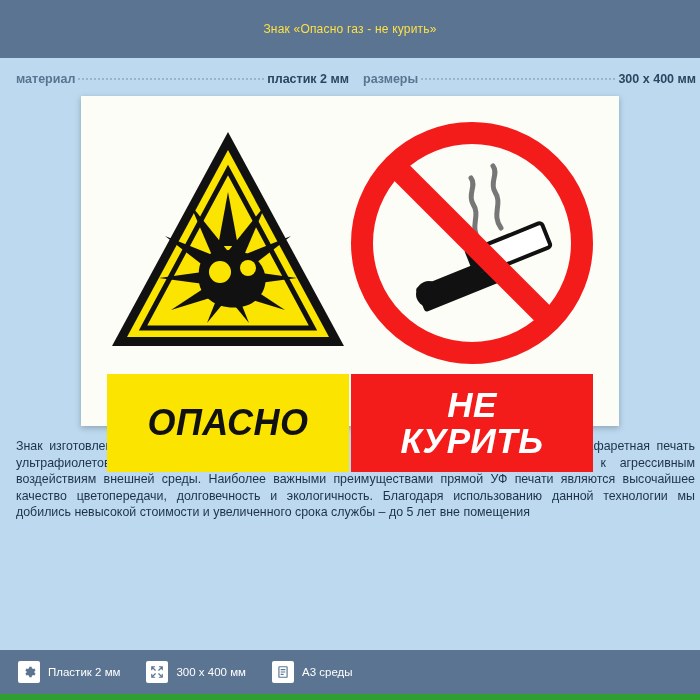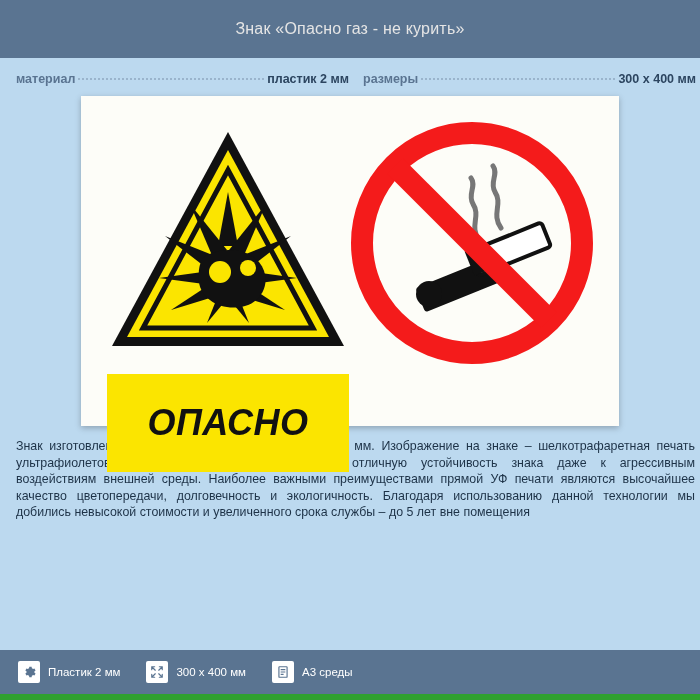--- a/index.html
+++ b/index.html
@@ -27,8 +27,8 @@
     flex: 0 0 auto;
   }
   .header-title {
-    color: #e5e5e5;
-    font-size: 16px;
+    color: #fde047;
+    font-size: 12px;
     letter-spacing: 0.2px;
   }
 

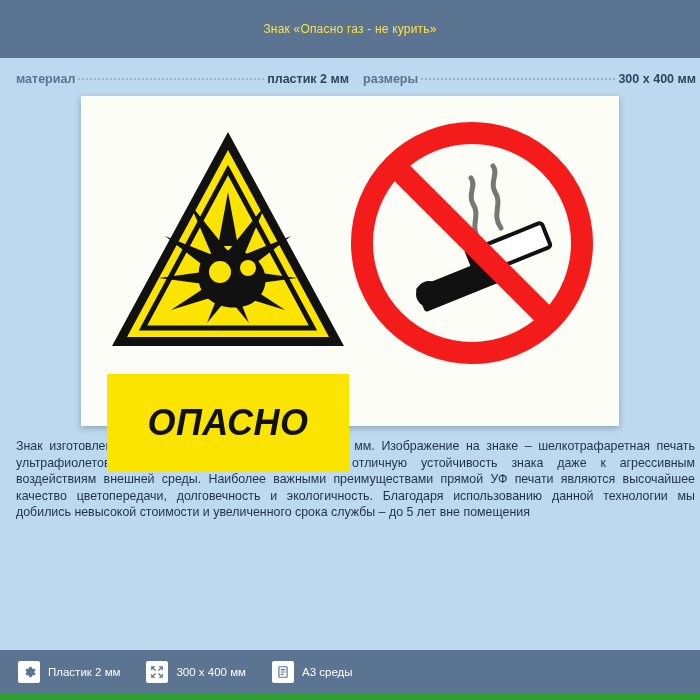--- a/index.html
+++ b/index.html
@@ -233,6 +233,10 @@
         <div class="label-plate label-yellow">
           <span class="l1">ОПАСНО</span>
         </div>
+        <div class="label-plate label-red">
+          <span class="l1">НЕ</span>
+          <span class="l2">КУРИТЬ</span>
+        </div>
       </div>
 
     </div>

